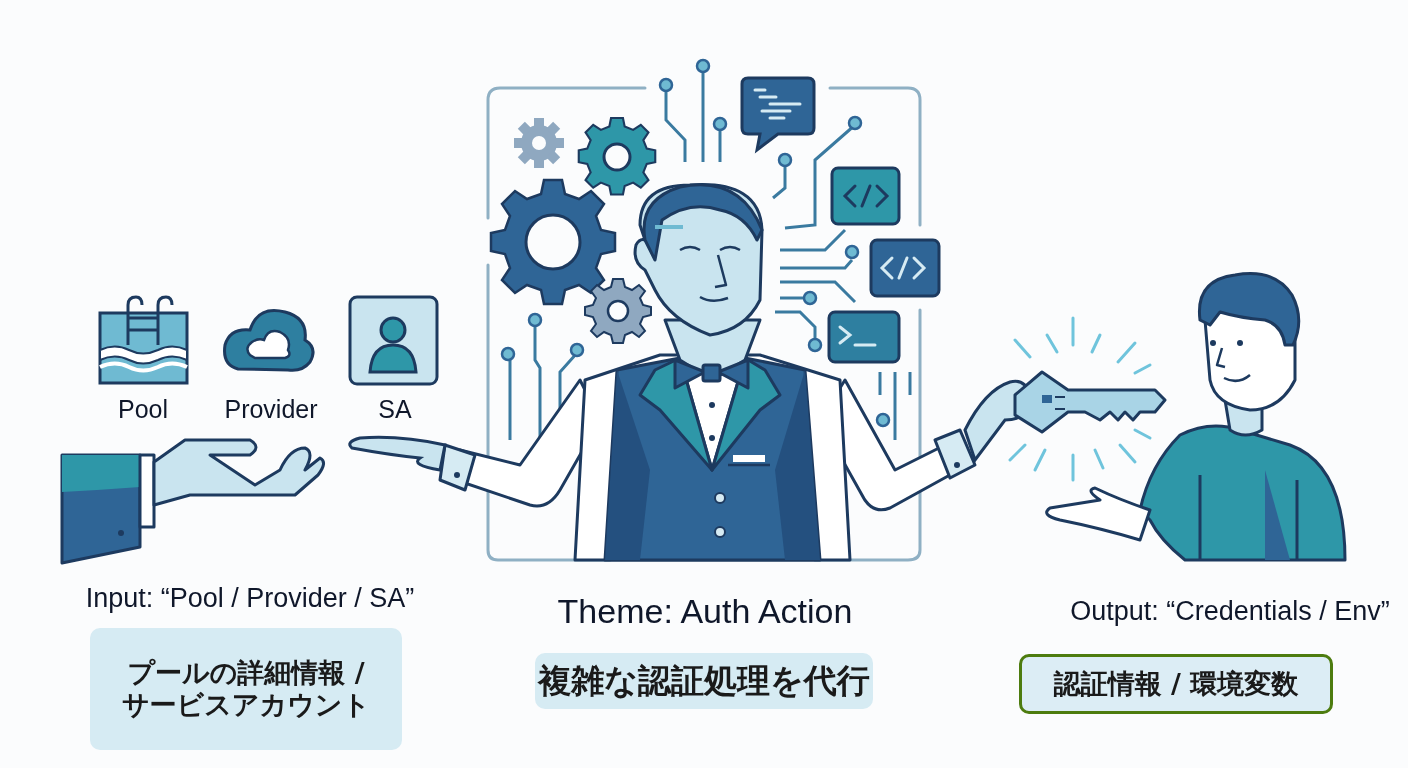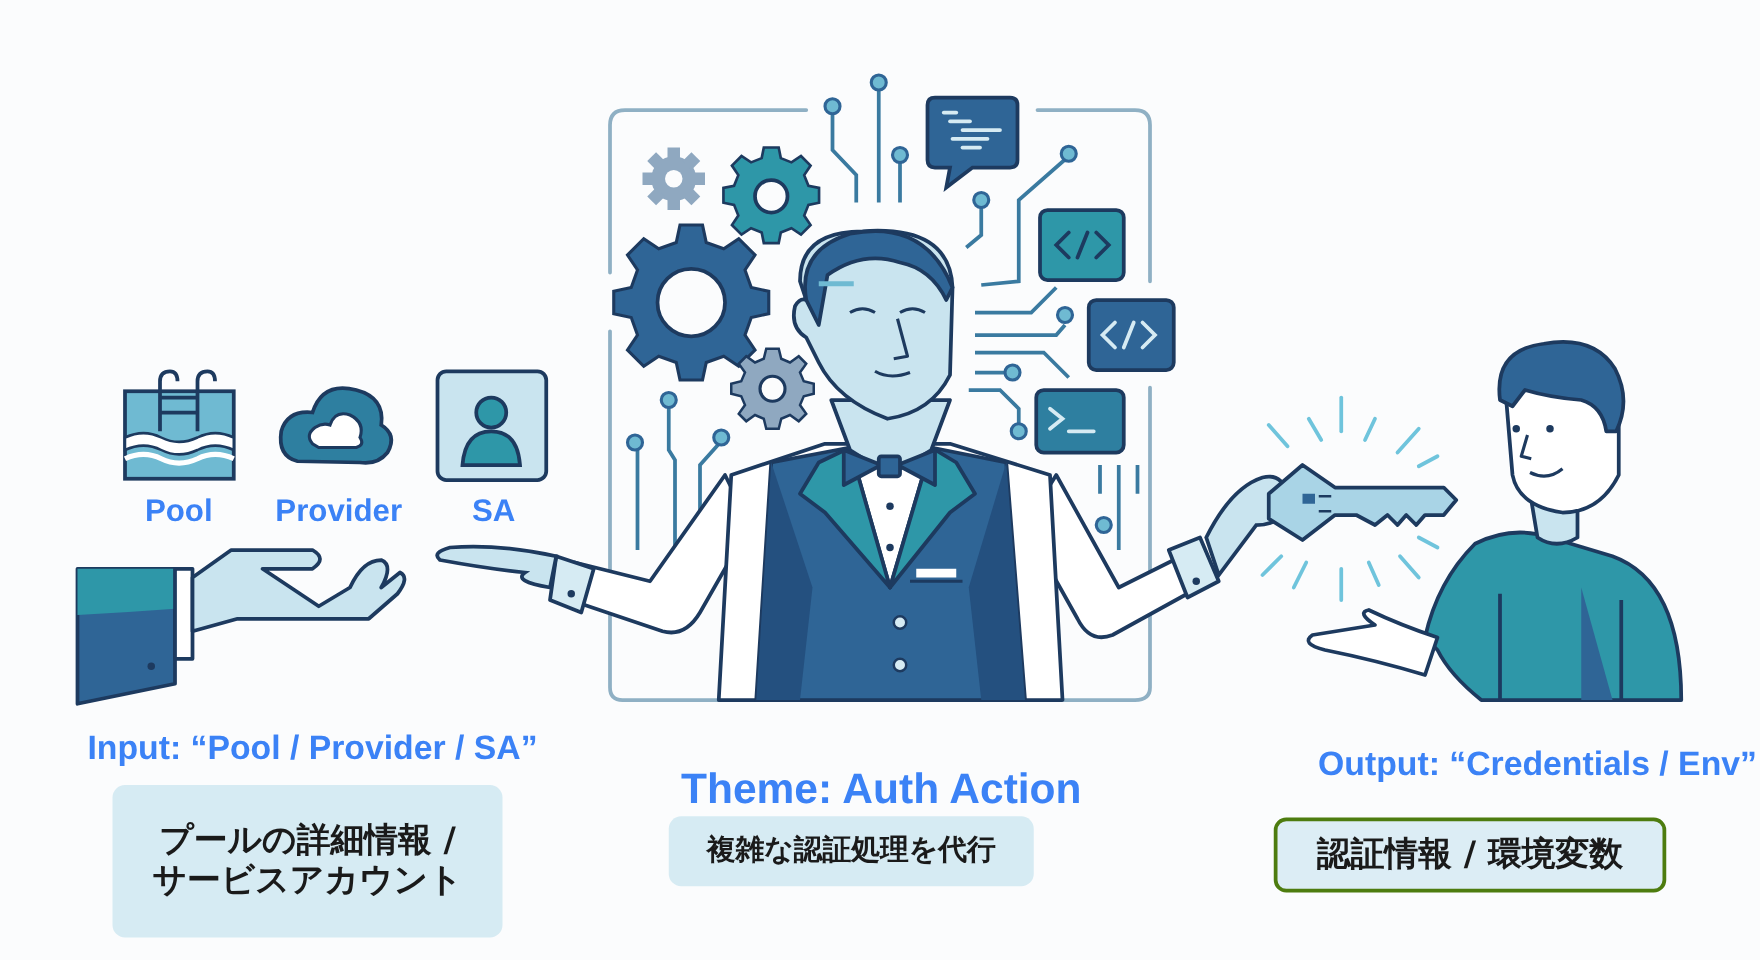--- a/index.html
+++ b/index.html
@@ -11,7 +11,7 @@
     }
     .svg-layer { position: absolute; left: 0; top: 0; }
     .label-en {
-      position: absolute; font-weight: bold; color: #3b82f6;
+      position: absolute; font-weight: normal; color: #0f172a;
       white-space: nowrap; text-align: center;
     }
     .icon-label { font-size: 25px; }

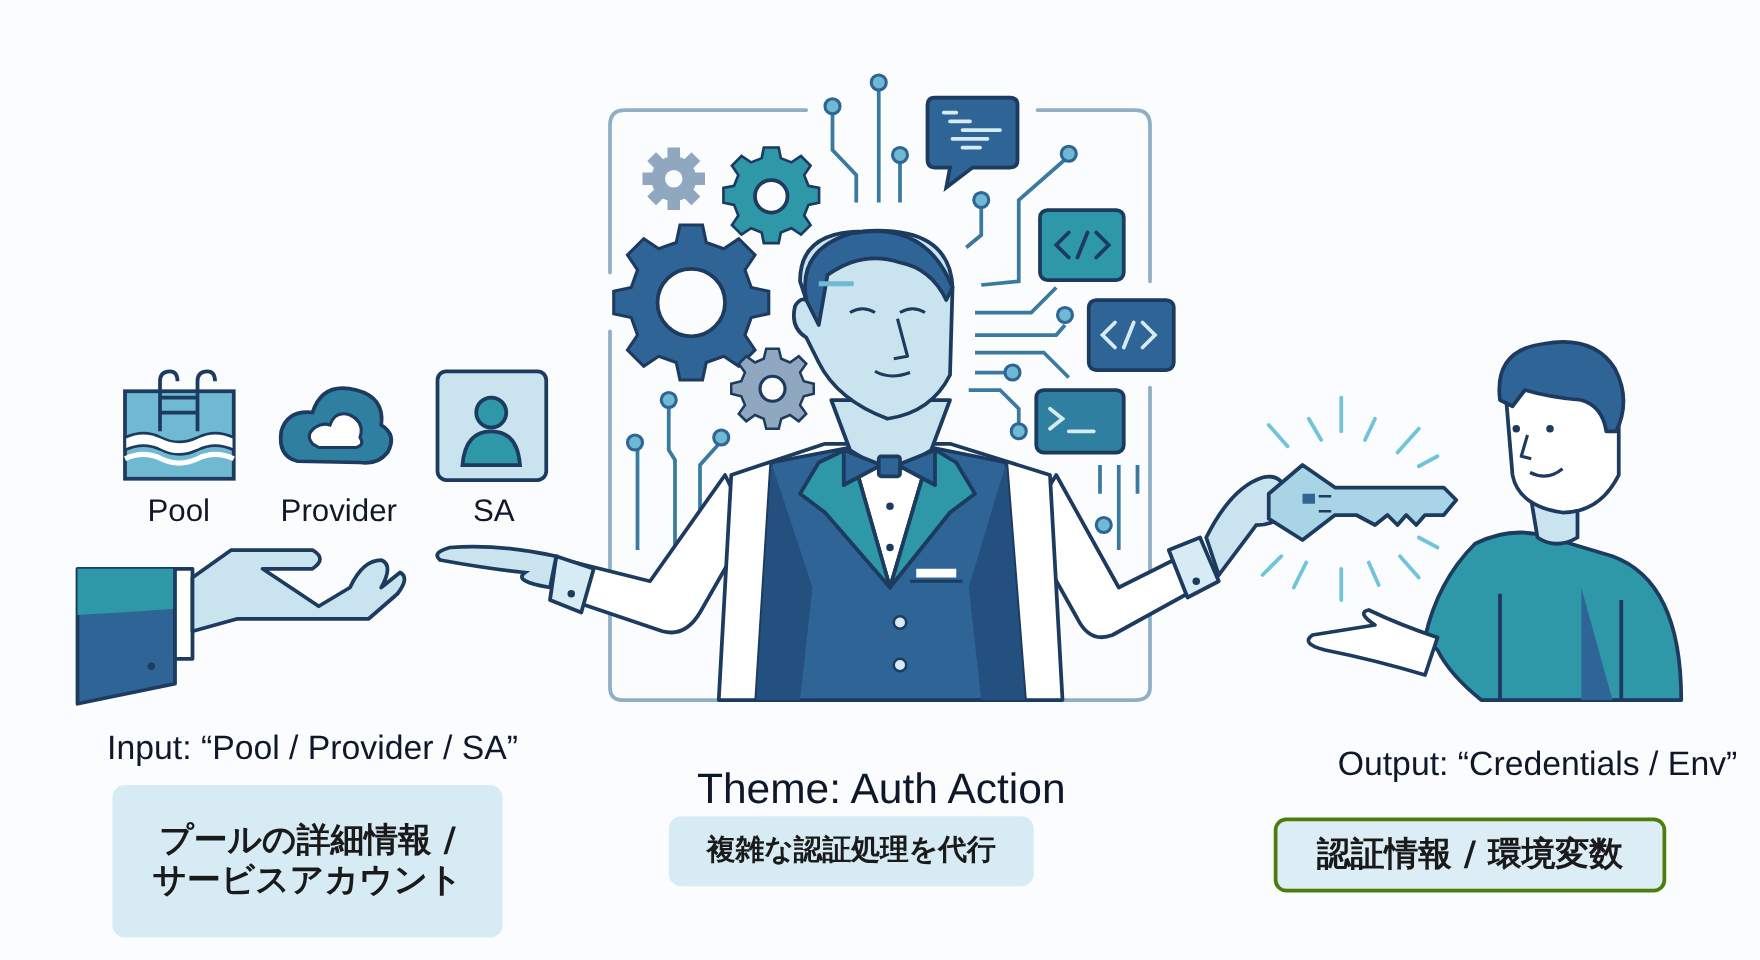--- a/index.html
+++ b/index.html
@@ -247,7 +247,7 @@
   <div>サービスアカウント</div>
 </div>
 
-<div class="label-en theme-title" style="left:500px; top:612px; width:410px;">Theme: Auth Action</div>
+<div class="label-en theme-title" style="left:500px; top:592px; width:410px;">Theme: Auth Action</div>
 <div class="jp-box" style="left:535px; top:653px; width:292px; height:56px; font-size:23px;">
   <div>複雑な認証処理を代行</div>
 </div>

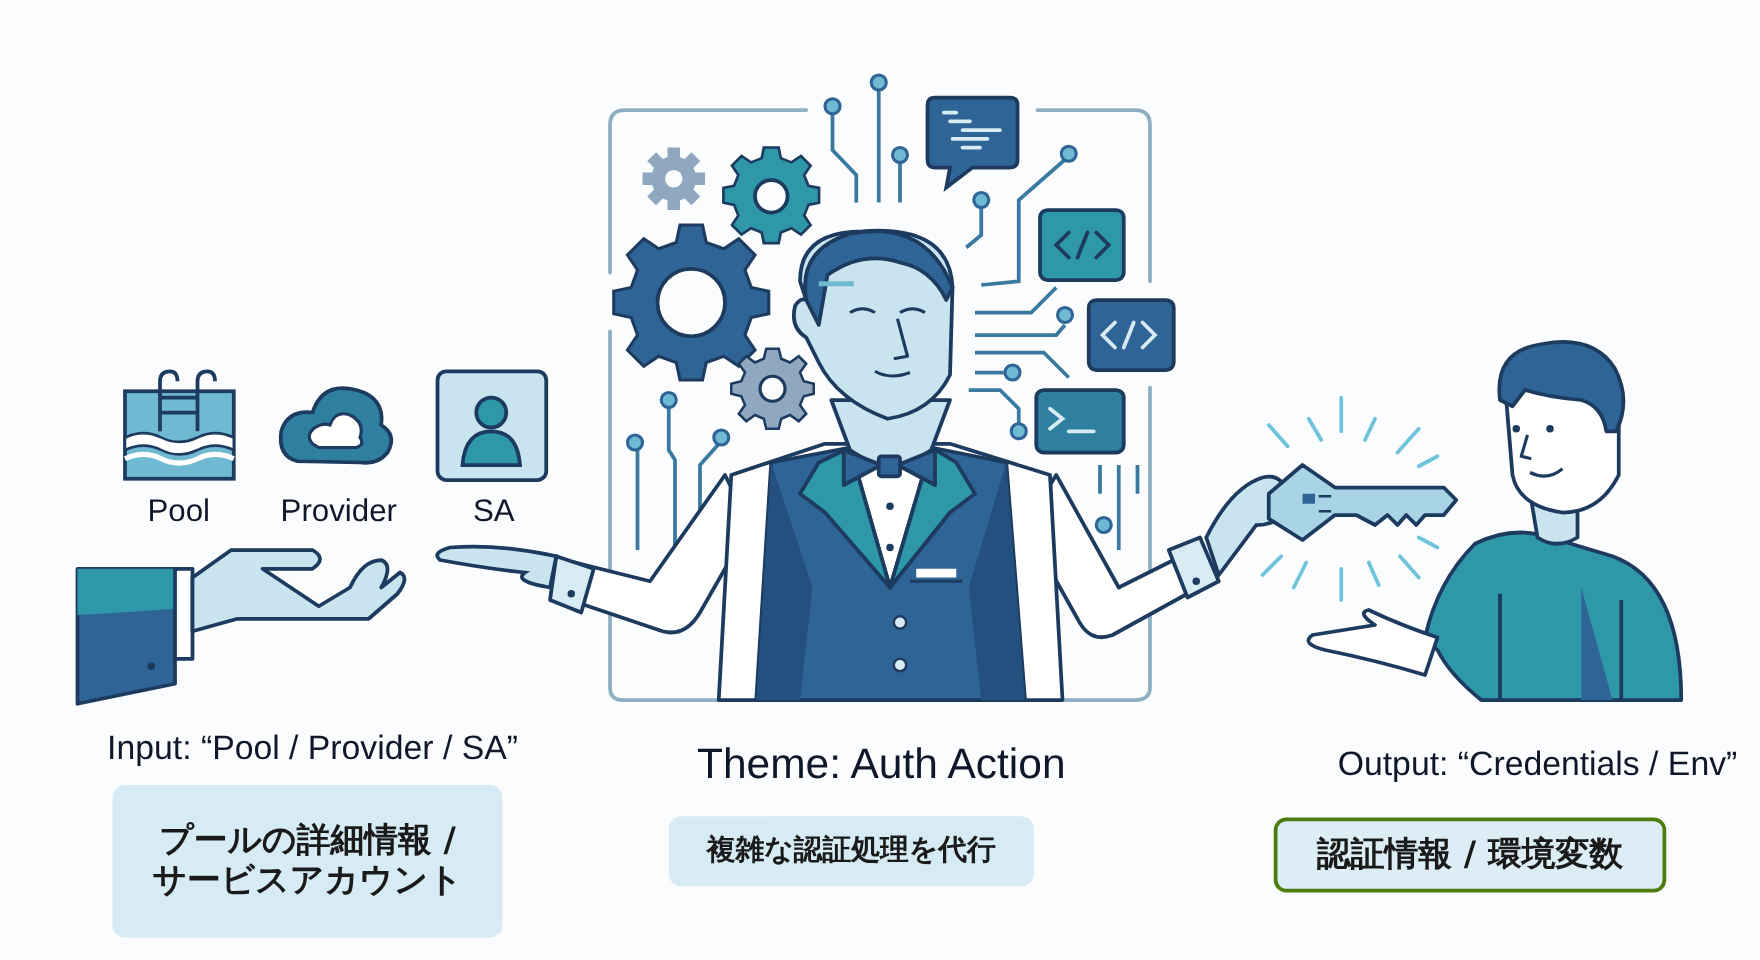--- a/index.html
+++ b/index.html
@@ -248,7 +248,7 @@
 </div>
 
 <div class="label-en theme-title" style="left:500px; top:592px; width:410px;">Theme: Auth Action</div>
-<div class="jp-box" style="left:535px; top:653px; width:292px; height:56px; font-size:23px;">
+<div class="jp-box" style="left:535px; top:653px; width:338px; height:56px; font-size:33px;">
   <div>複雑な認証処理を代行</div>
 </div>
 

